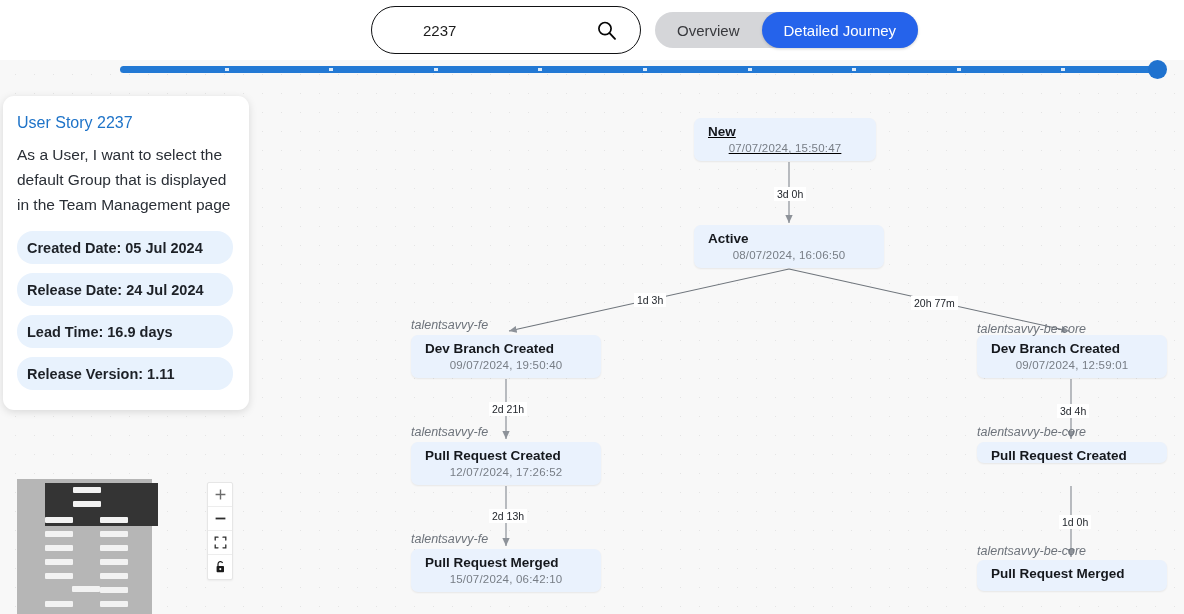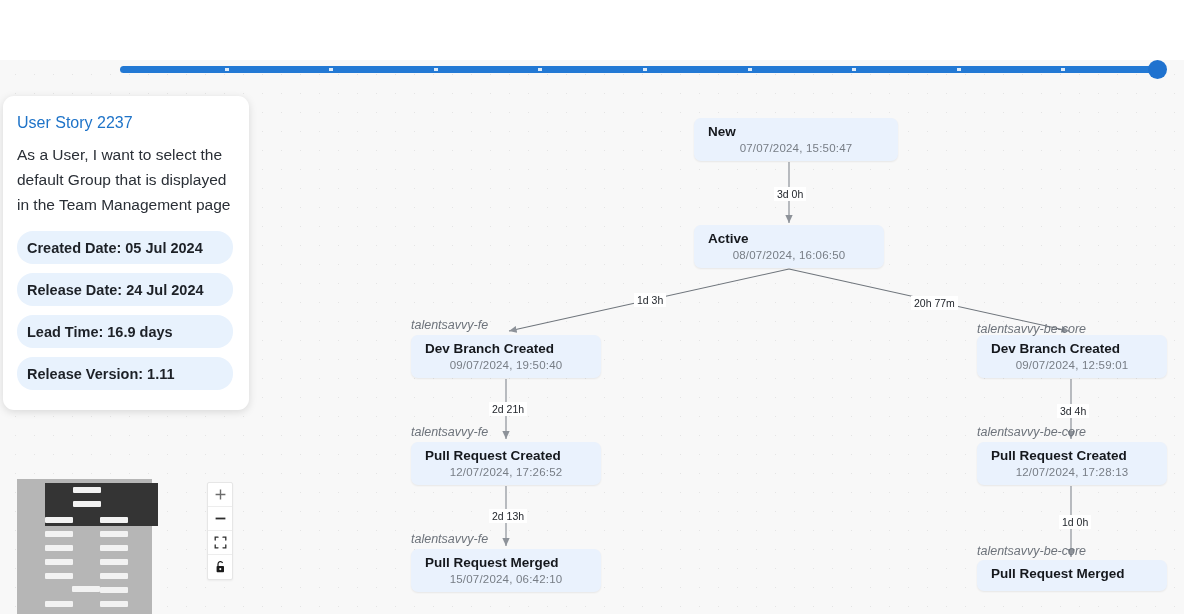--- a/index.html
+++ b/index.html
@@ -388,6 +388,15 @@
   </div>
 
   <div class="topbar">
+    <div class="search-box">
+      <input class="search-input" type="text" value="2237" style="">
+      <span class="search-icon">
+        <svg width="21" height="21" viewBox="0 0 21 21">
+          <circle cx="9" cy="8.6" r="6.1" stroke="#050505" stroke-width="1.7" fill="none"></circle>
+          <path d="M13.6 13.2 L19 18.8" stroke="#050505" stroke-width="1.9" stroke-linecap="round"></path>
+        </svg>
+      </span>
+    </div>
 
   </div>
 

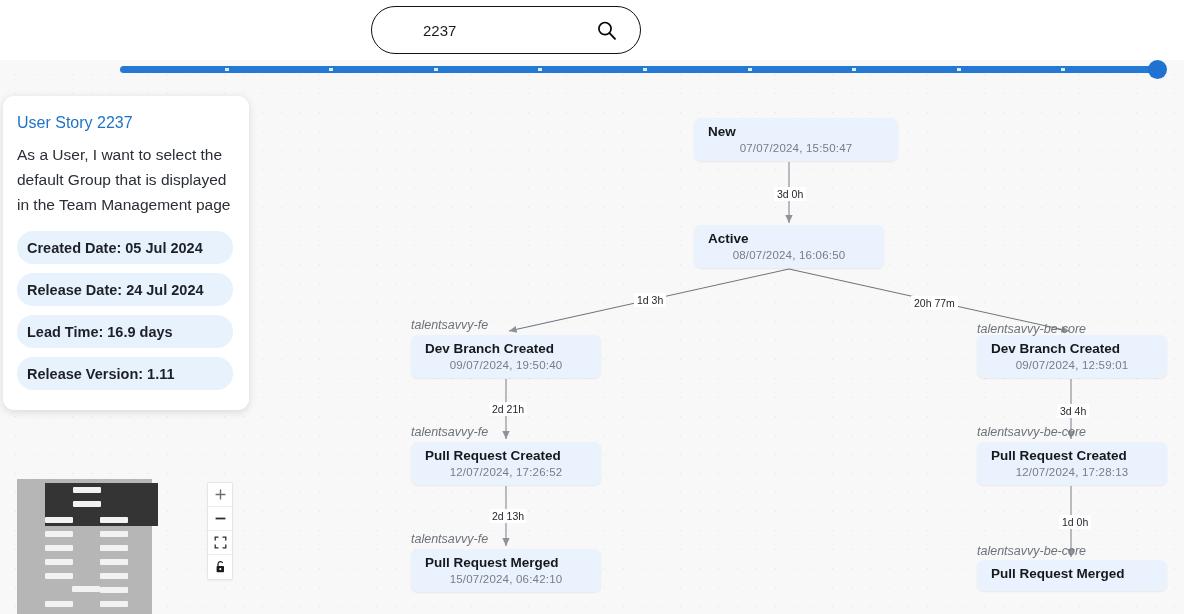--- a/index.html
+++ b/index.html
@@ -398,6 +398,10 @@
       </span>
     </div>
 
+    <div class="toggle">
+      <div class="toggle-opt">Overview</div>
+      <div class="toggle-opt active">Detailed Journey</div>
+    </div>
   </div>
 
   <div class="vscroll"></div>

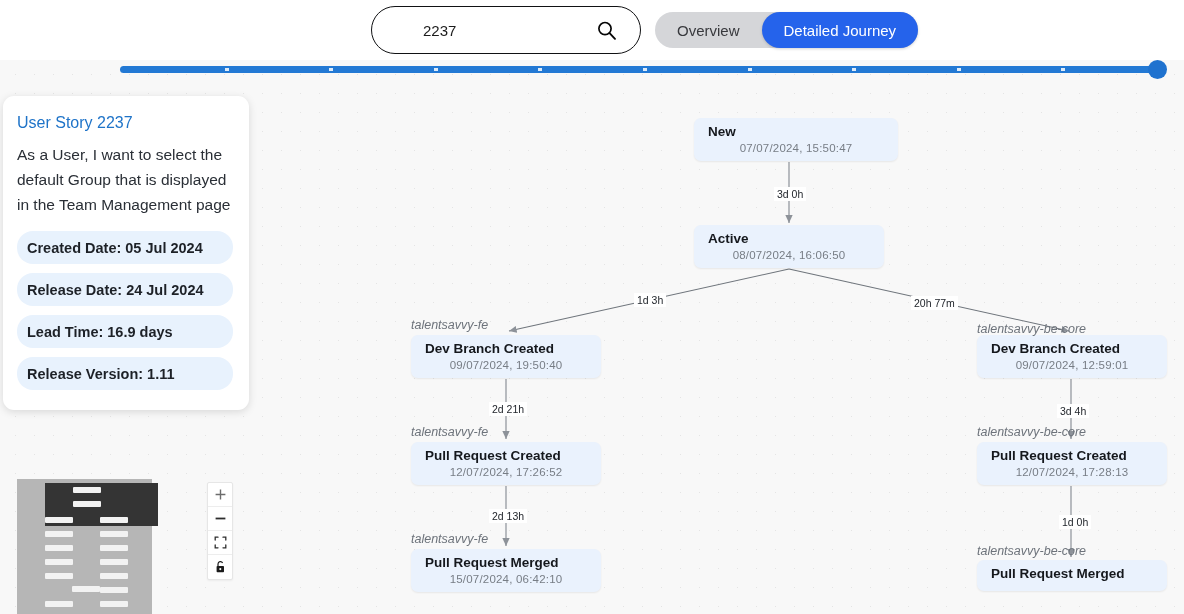--- a/index.html
+++ b/index.html
@@ -262,7 +262,7 @@
     <line x1="1071" y1="486" x2="1071" y2="557" stroke="#8d9299" stroke-width="1.2" marker-end="url(#arw)"></line>
   </svg>
 
-  <div class="node" style="left:694px;top:118px;width:204px;">
+  <div class="node" style="left:694px;top:118px;width:182px;text-decoration:underline;">
     <div class="node-title">New</div>
     <div class="node-time">07/07/2024, 15:50:47</div>
   </div>

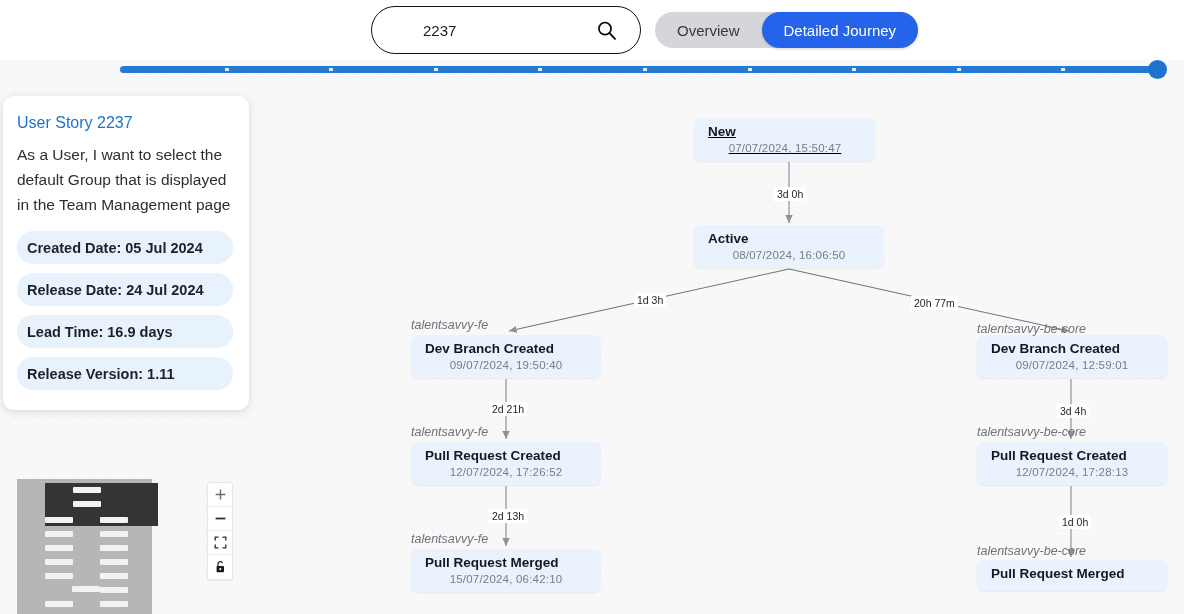--- a/index.html
+++ b/index.html
@@ -299,7 +299,6 @@
   <div class="repo-label" style="left:977px;top:425px;">talentsavvy-be-core</div>
   <div class="node" style="left:977px;top:442px;width:190px;">
     <div class="node-title">Pull Request Created</div>
-    <div class="node-time">12/07/2024, 17:28:13</div>
   </div>
 
   <div class="repo-label" style="left:977px;top:544px;">talentsavvy-be-core</div>

